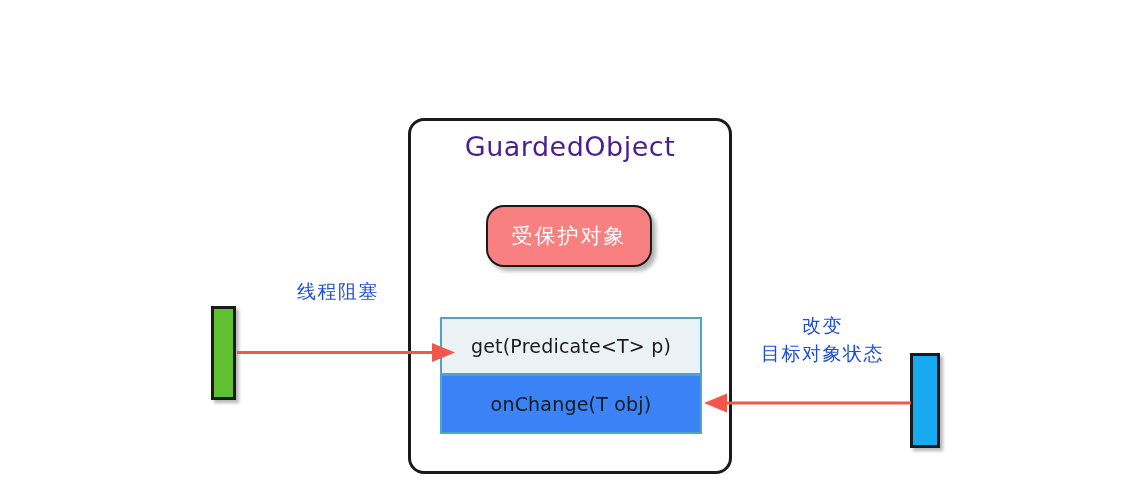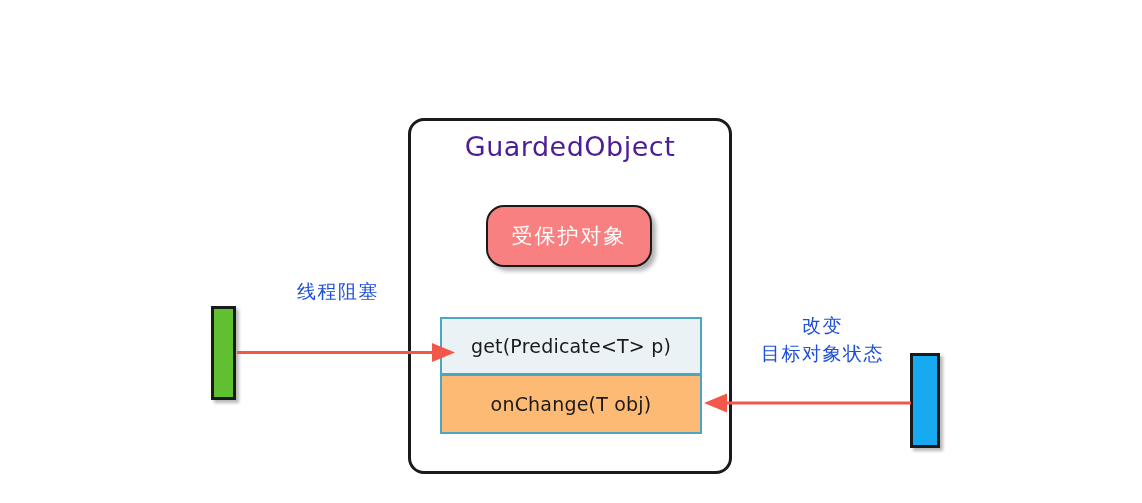--- a/index.html
+++ b/index.html
@@ -90,7 +90,7 @@
     border-bottom: 3px solid #4BA6C4;
   }
   .method-row.second {
-    background: #fdba74;
+    background: #3b82f6;
   }
   .method-label {
     font-size: 19px;

